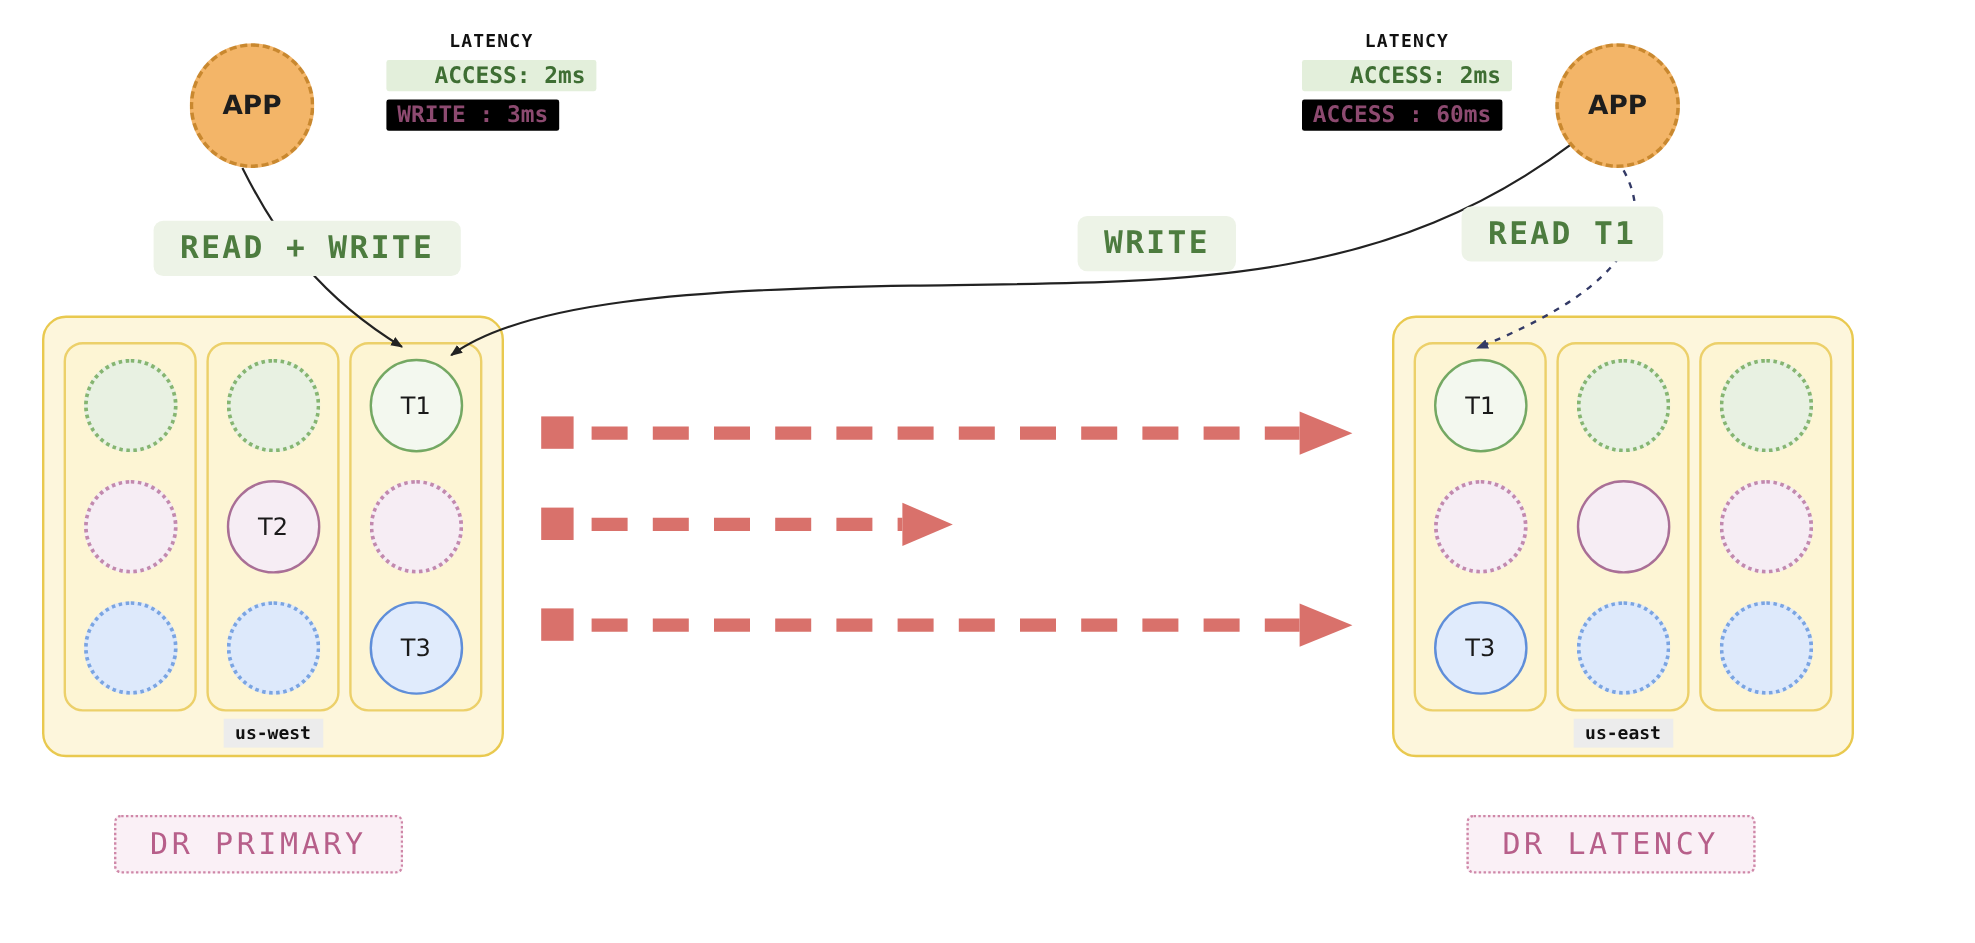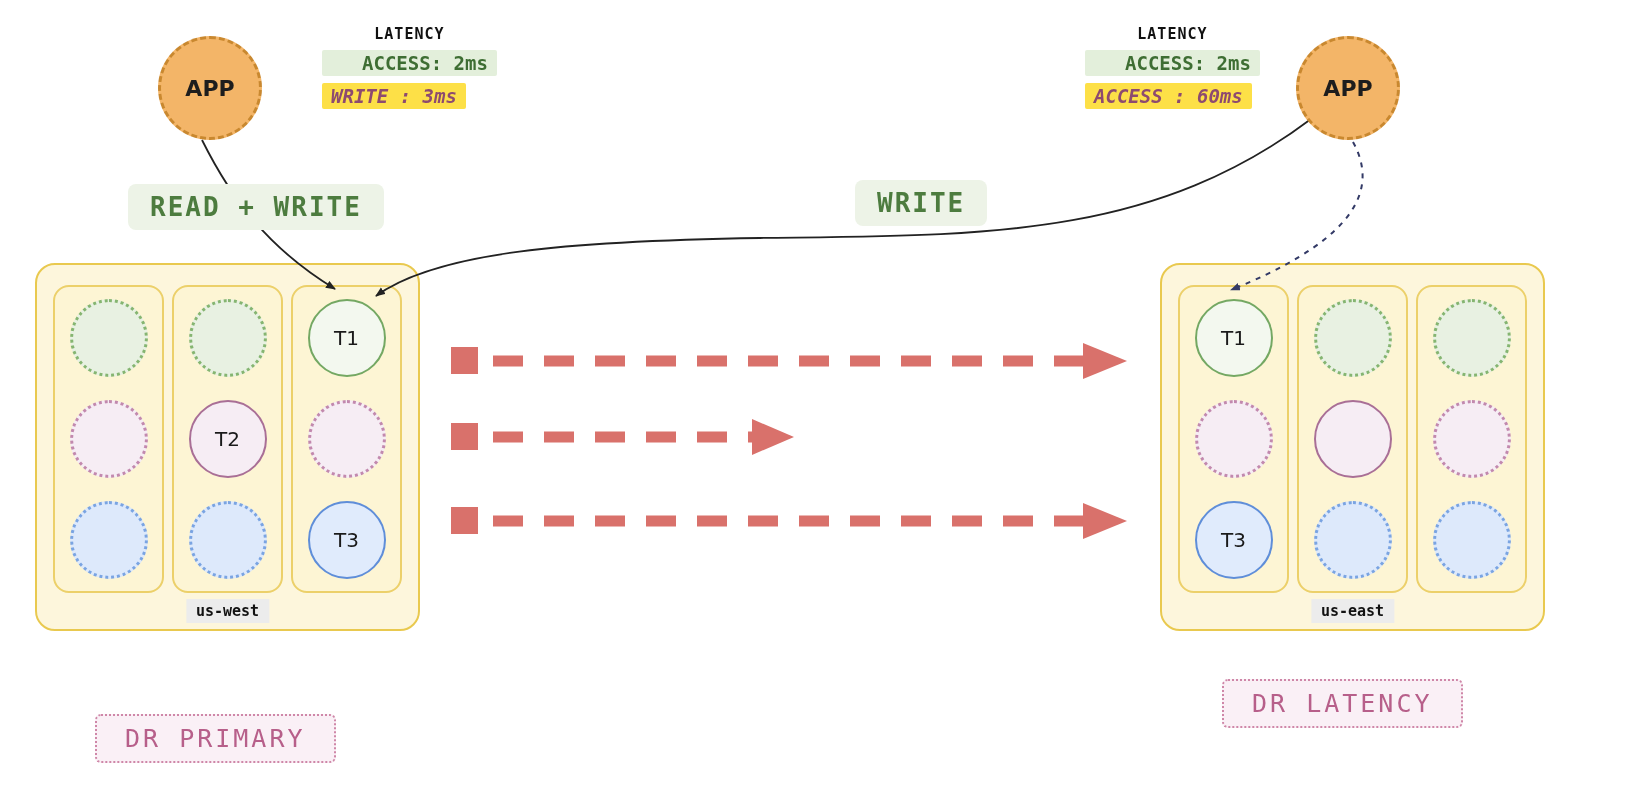--- a/index.html
+++ b/index.html
@@ -32,7 +32,7 @@
     padding:2px 9px;margin-bottom:7px;width:fit-content;border-radius:2px;
   }
   .row.access{background:#e3efdb;color:#3e6e33;padding-left:40px;}
-  .row.writel{background:#fde047;color:#8d4a70;font-style:italic;}
+  .row.writel{background:#000000;color:#8d4a70;}
 
   
   .action-label{

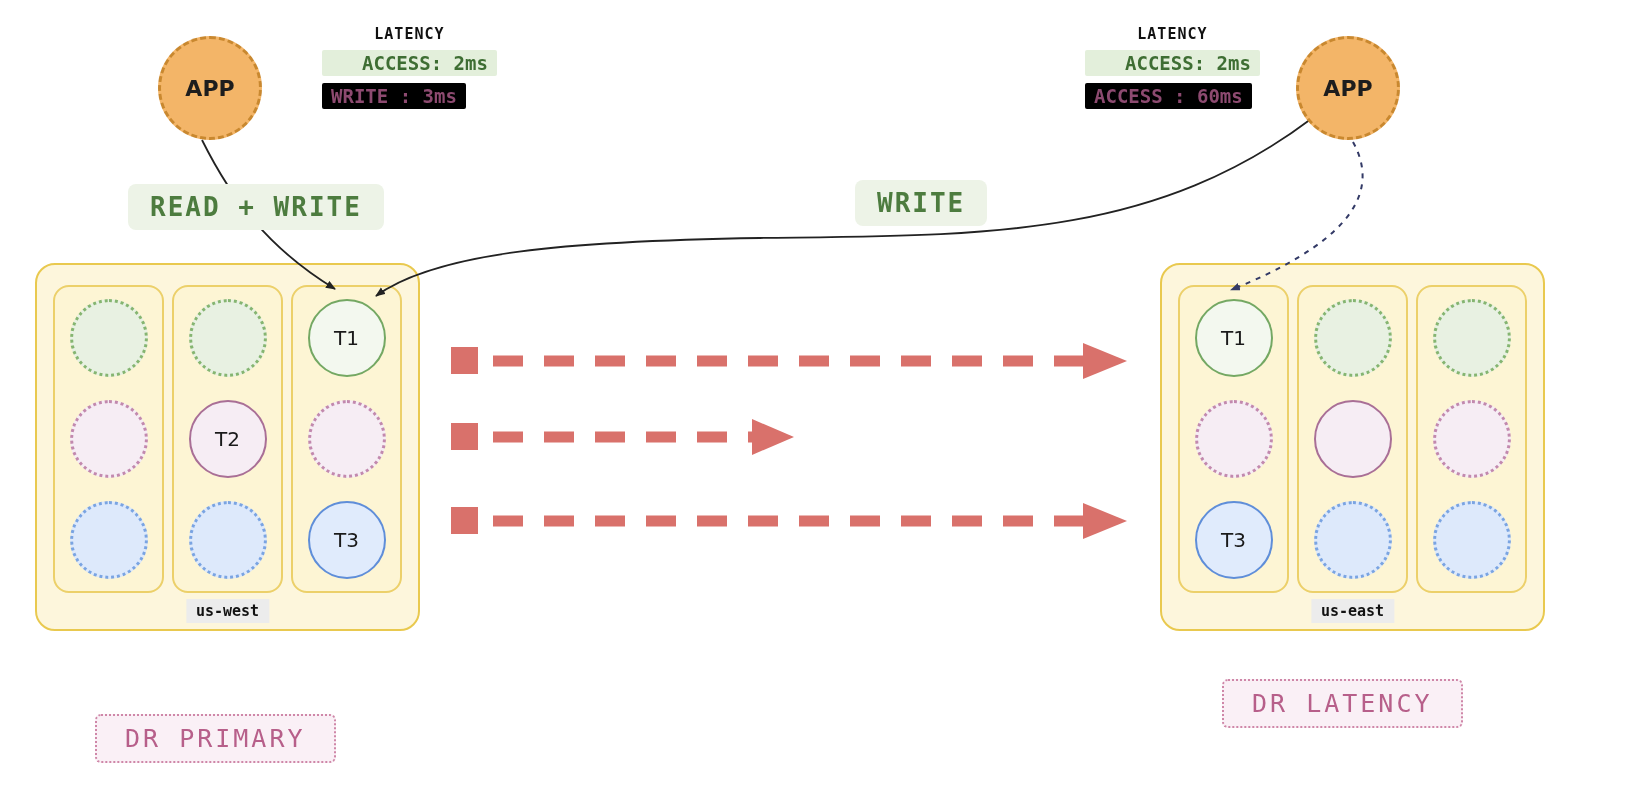--- a/index.html
+++ b/index.html
@@ -42,7 +42,7 @@
     padding:8px 22px;
   }
   .action-label.west{left:128px;top:184px;}
-  .action-label.center{left:855px;top:180px;}
+  .action-label.center{left:898px;top:180px;}
   .action-label.east{left:1218px;top:172px;}
 
   

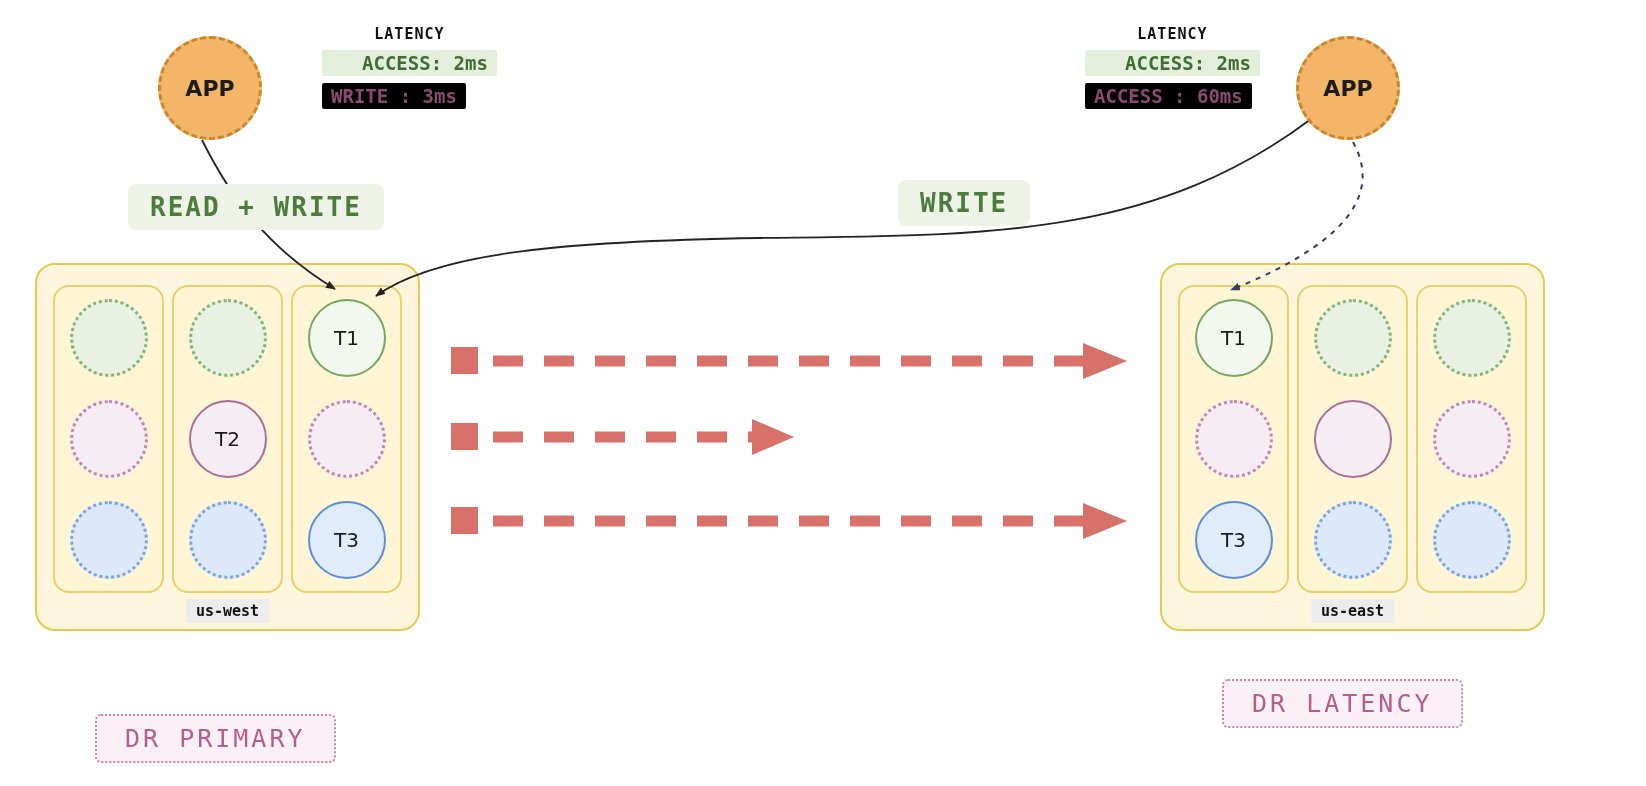--- a/index.html
+++ b/index.html
@@ -146,6 +146,7 @@
 
   <div class="action-label west">READ + WRITE</div>
   <div class="action-label center">WRITE</div>
+  <div class="action-label east">READ T1</div>
 
   <div class="cluster west">
     <div class="col">

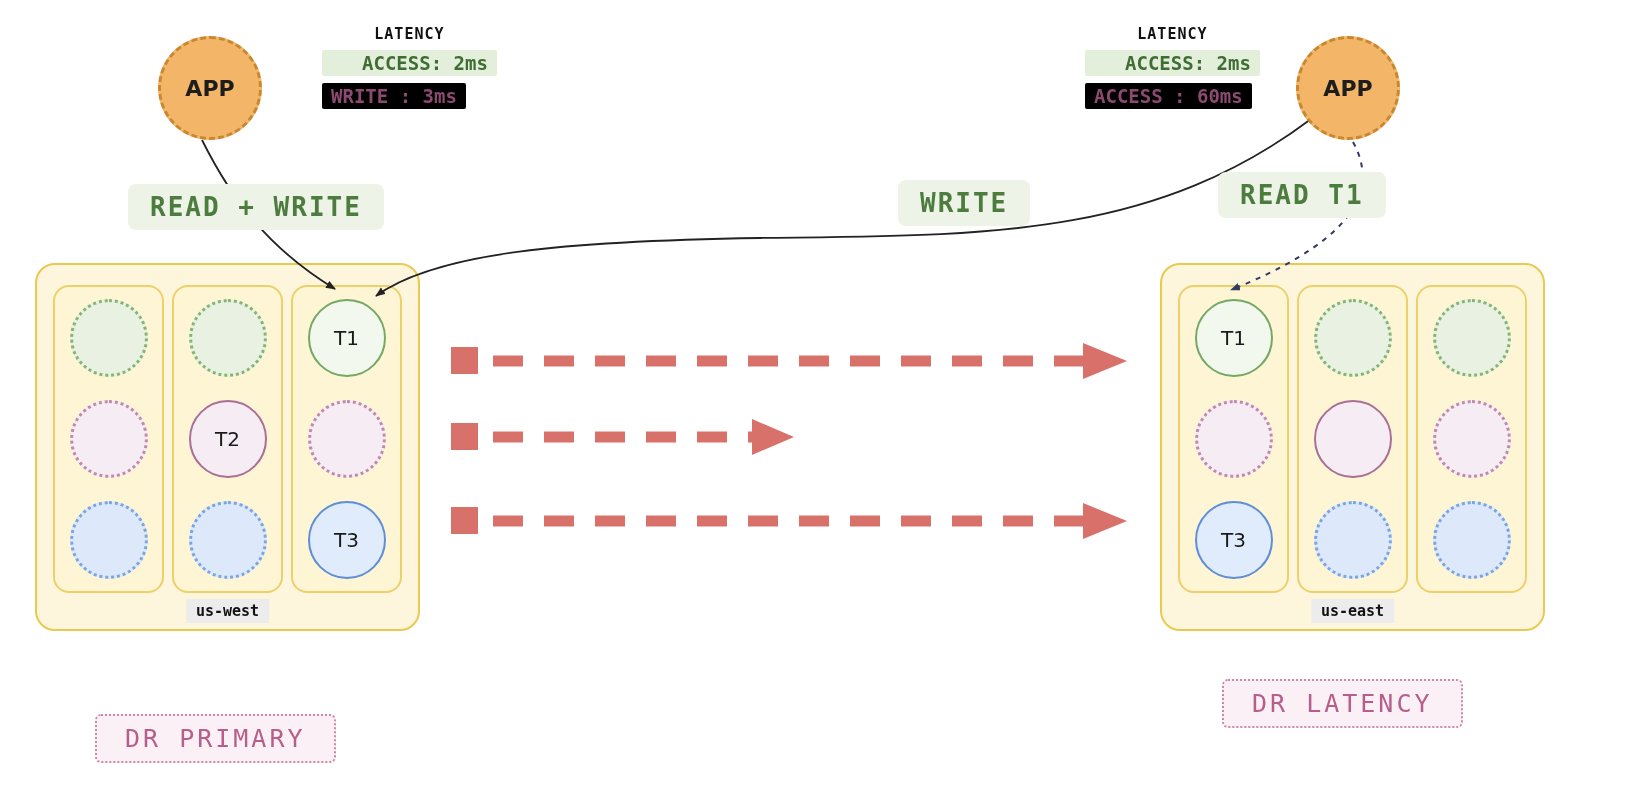--- a/index.html
+++ b/index.html
@@ -85,7 +85,7 @@
     color:#b75f8a;background:#faf0f6;border:2px dotted #cf87a8;border-radius:6px;
     padding:8px 28px;white-space:nowrap;
   }
-  .role.west{left:95px;top:714px;}
+  .role.west{left:95px;top:679px;}
   .role.east{left:1222px;top:679px;}
 </style>
 </head>

